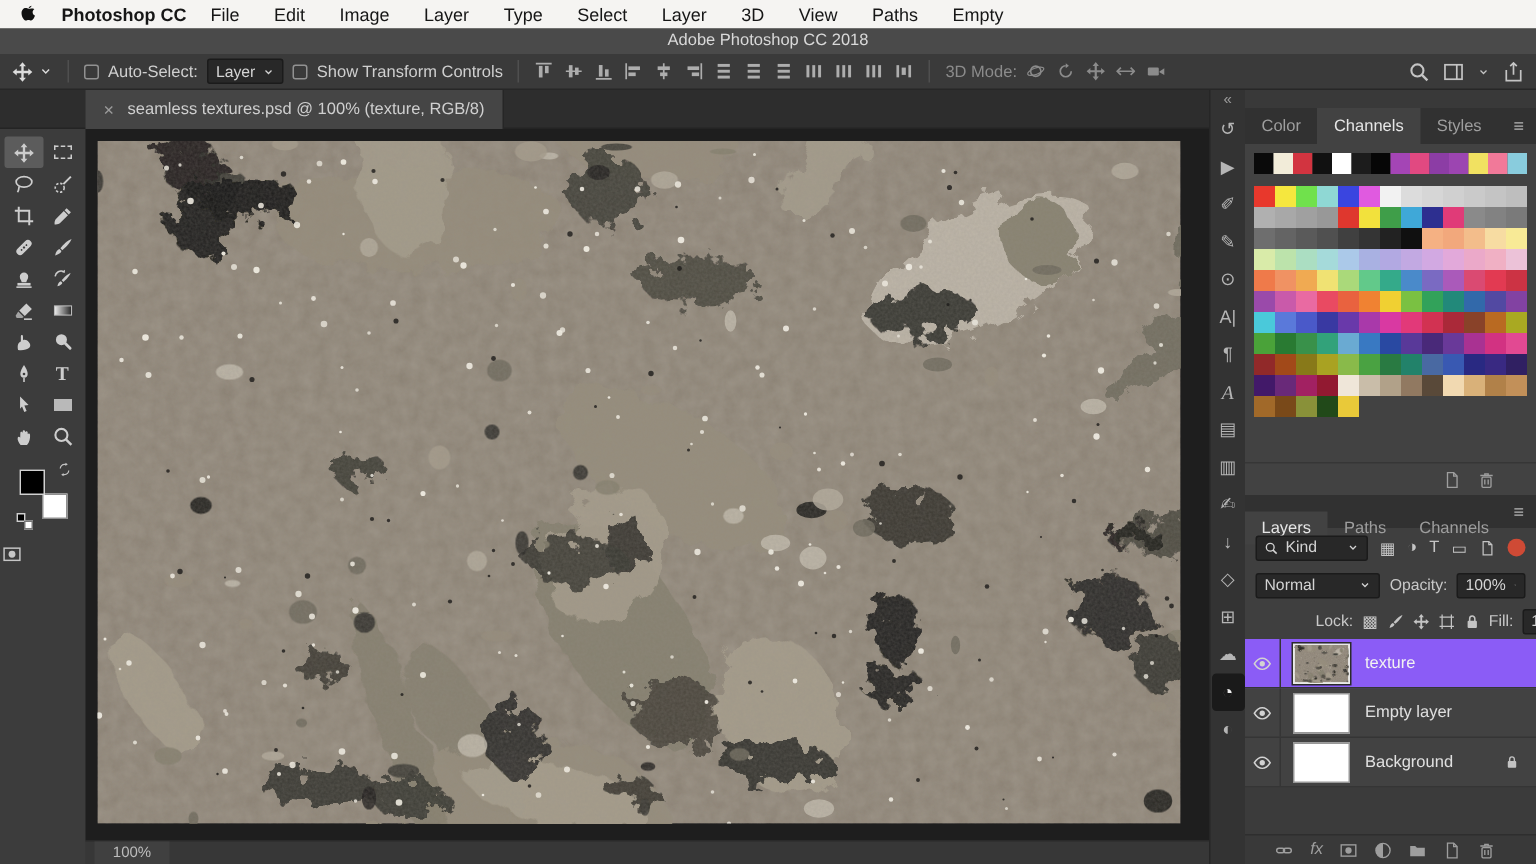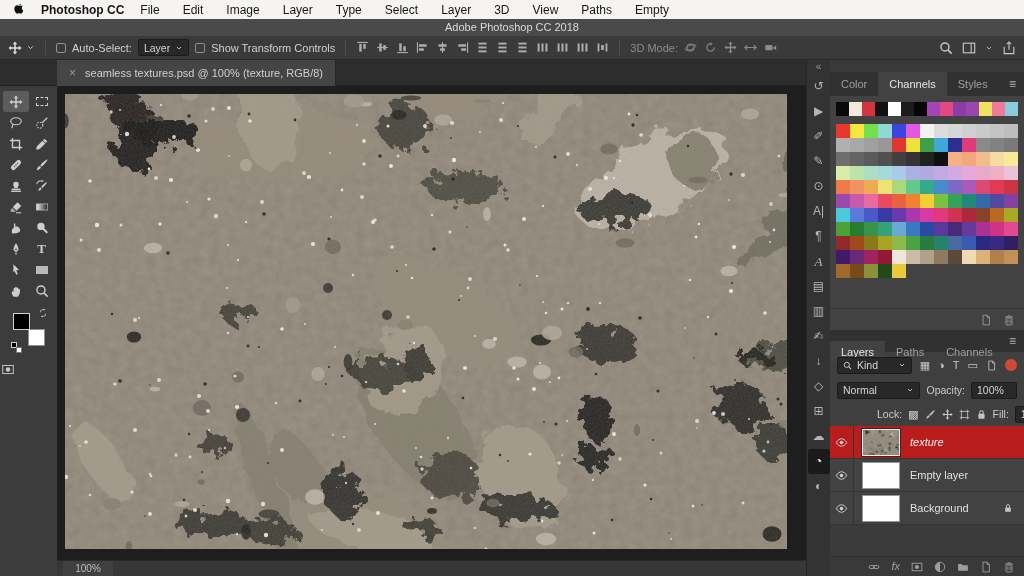--- a/index.html
+++ b/index.html
@@ -120,7 +120,7 @@
   .filllbl { margin-left:auto; }
   .lylist { position:absolute; top:96px; bottom:20px; left:0; width:100%; background:#3b3b3b; overflow:hidden; }
   .lrow { height:33px; display:flex; align-items:center; background:#424242; border-bottom:1px solid #353535; }
-  .lrow.selected { background:#b91c1c;font-style:italic; }
+  .lrow.selected { background:#8b5cf6; }
   .eyecell { width:24px; height:100%; display:flex; align-items:center; justify-content:center;
              border-right:1px solid #353535; color:#d2d2d2; flex:none; }
   .thumb { width:38px; height:27px; margin:0 10px 0 8px; background:#ffffff; border:1px solid #979797;

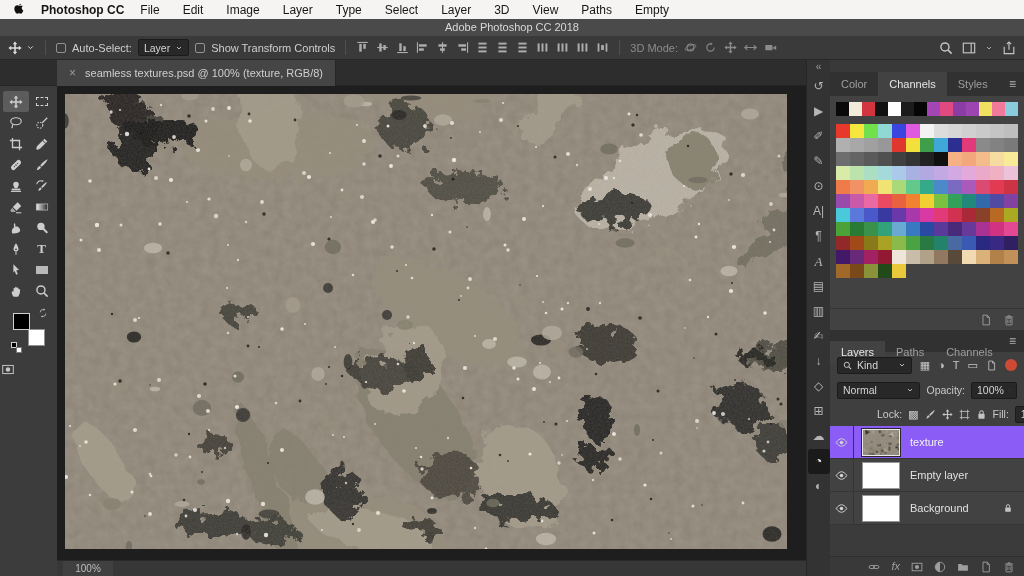--- a/index.html
+++ b/index.html
@@ -96,7 +96,7 @@
   #sw-grid { display:grid; grid-template-columns:repeat(13,14px); }
   #sw-grid .sw { width:14px; height:14px; }
   .pfoot { position:absolute; bottom:0; left:0; width:100%; height:22px; border-top:1px solid #363636;
-           display:flex; justify-content:flex-end; align-items:center; gap:11px; padding-right:9px;
+           display:flex; justify-content:flex-end; align-items:center; gap:11px; padding-right:27px;
            color:#9e9e9e; }
   .pfoot .fx { font-style:italic; font-size:11px; line-height:11px; }
 

